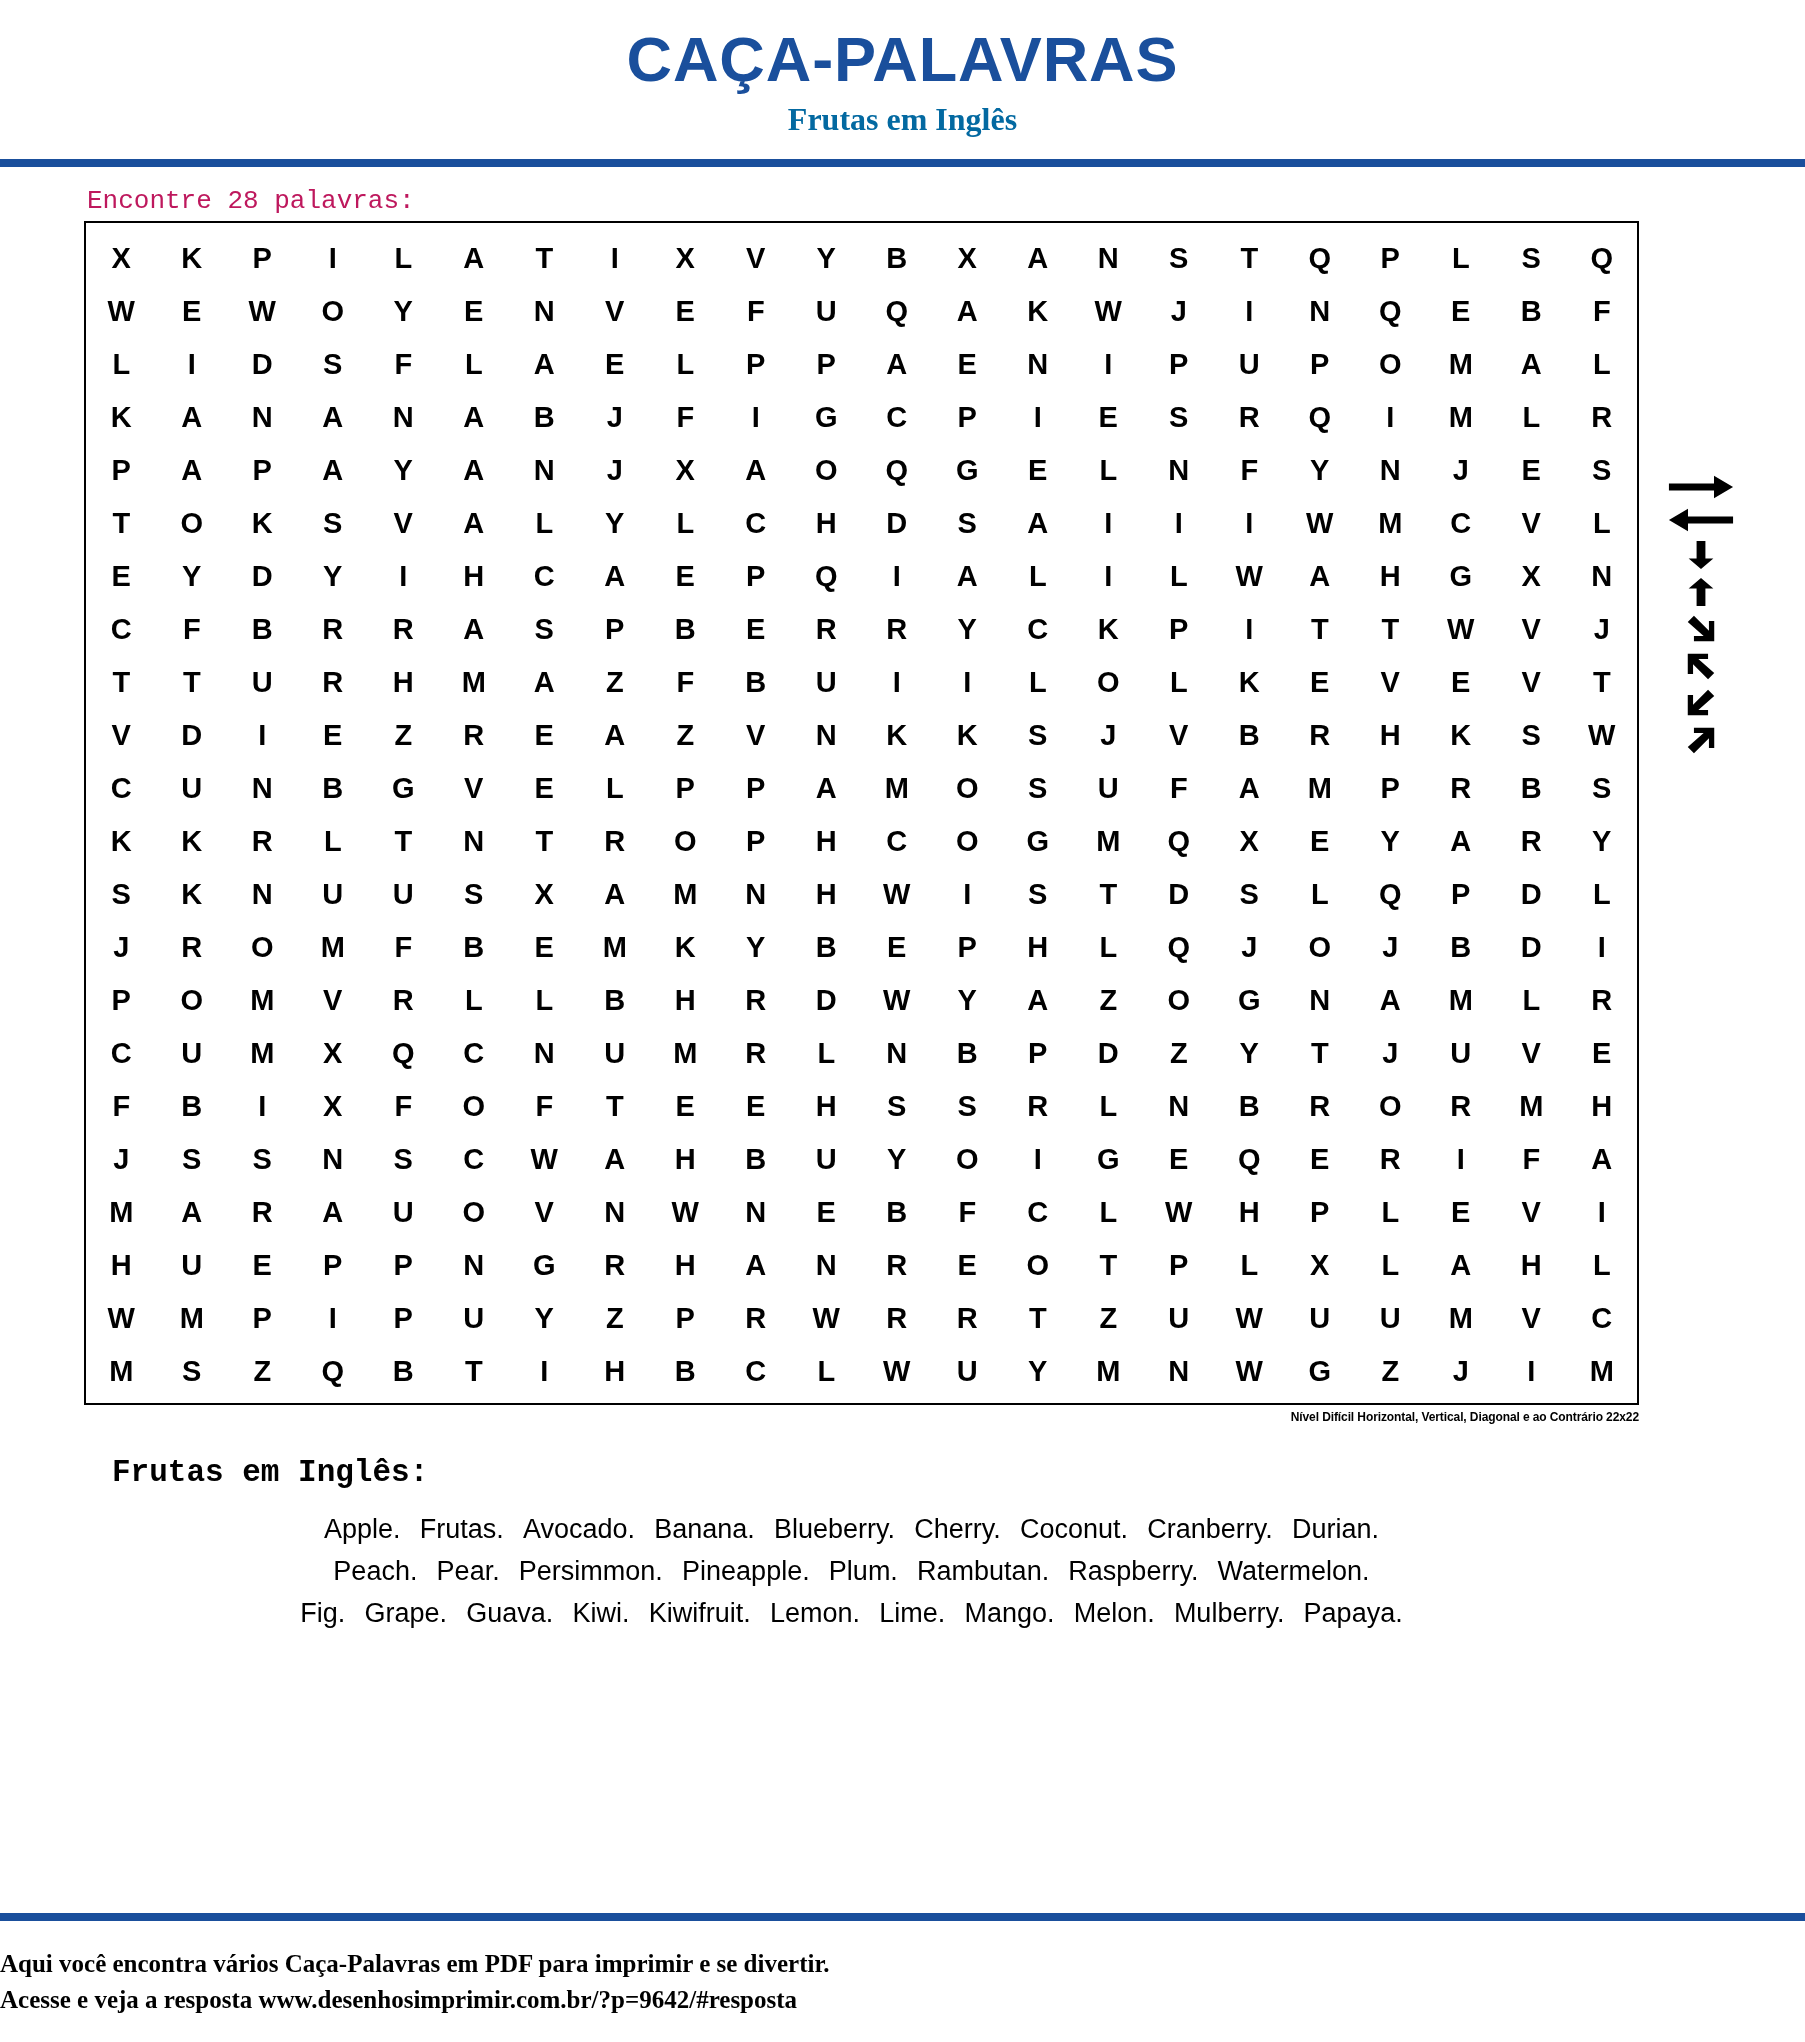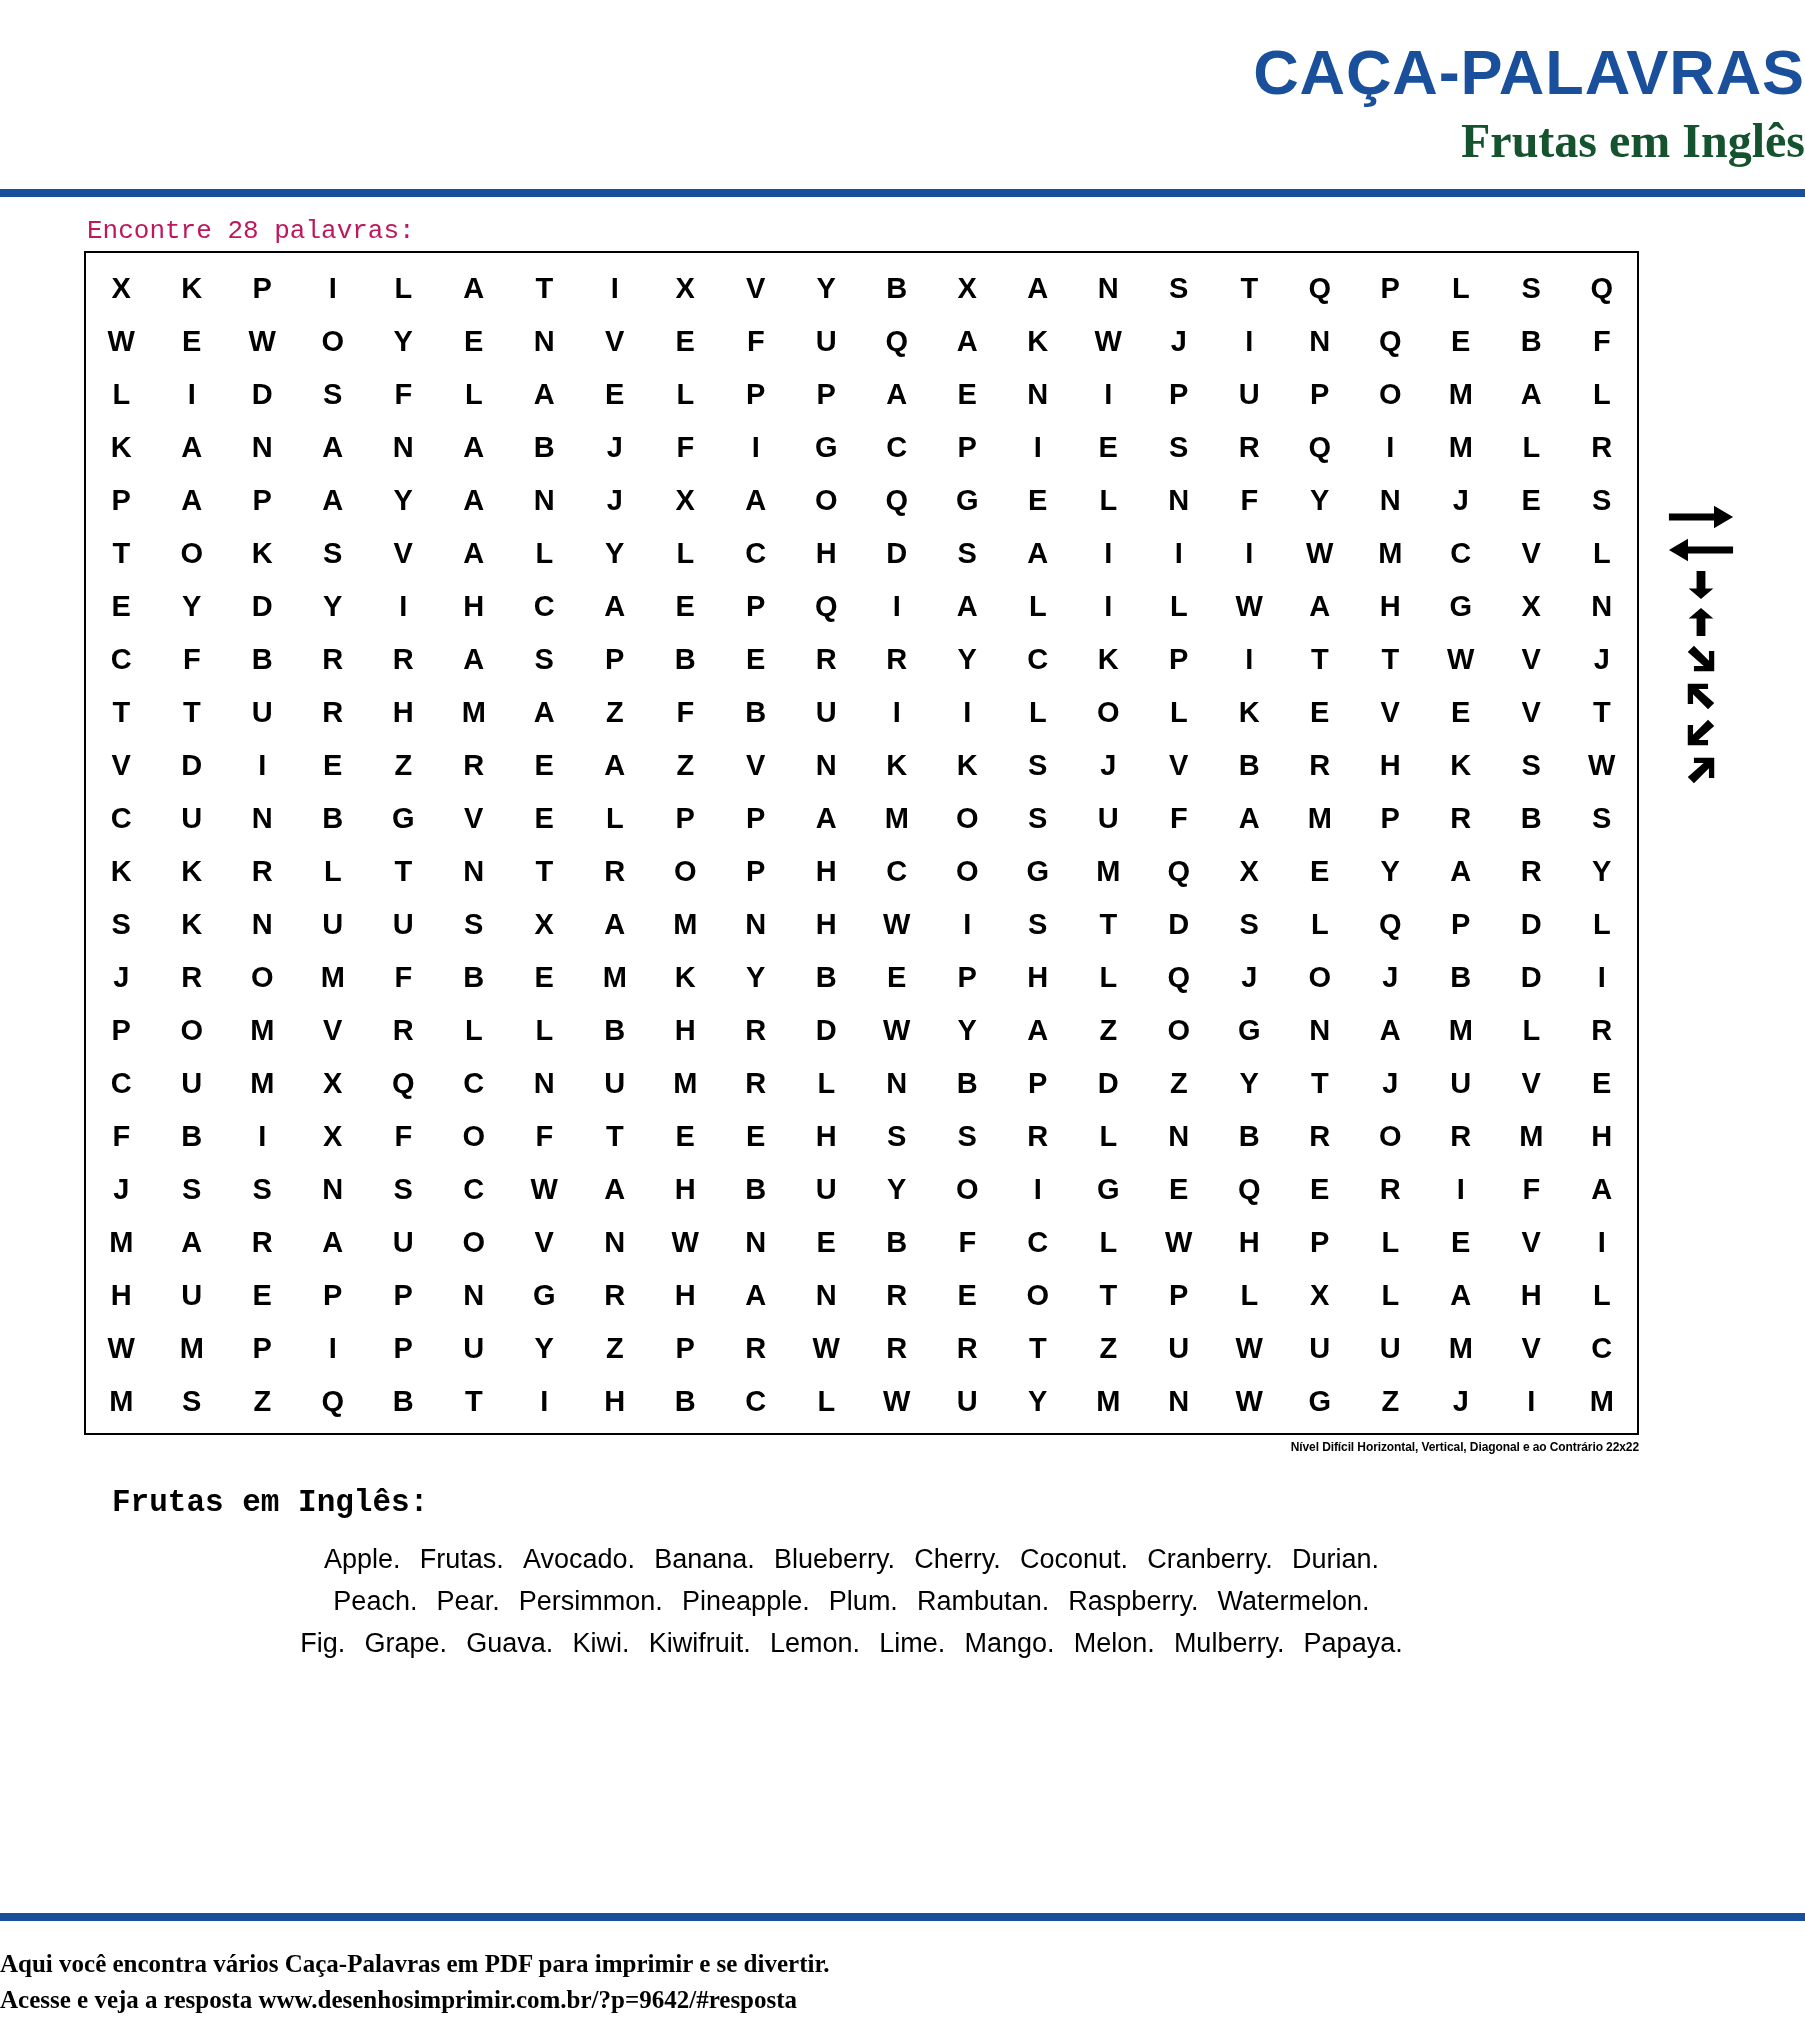--- a/index.html
+++ b/index.html
@@ -18,8 +18,8 @@
 
   
   .header {
-    text-align: right;
-    padding-top: 39px;
+    text-align: center;
+    padding-top: 26px;
   }
   .title-main {
     font-family: "Liberation Sans", sans-serif;

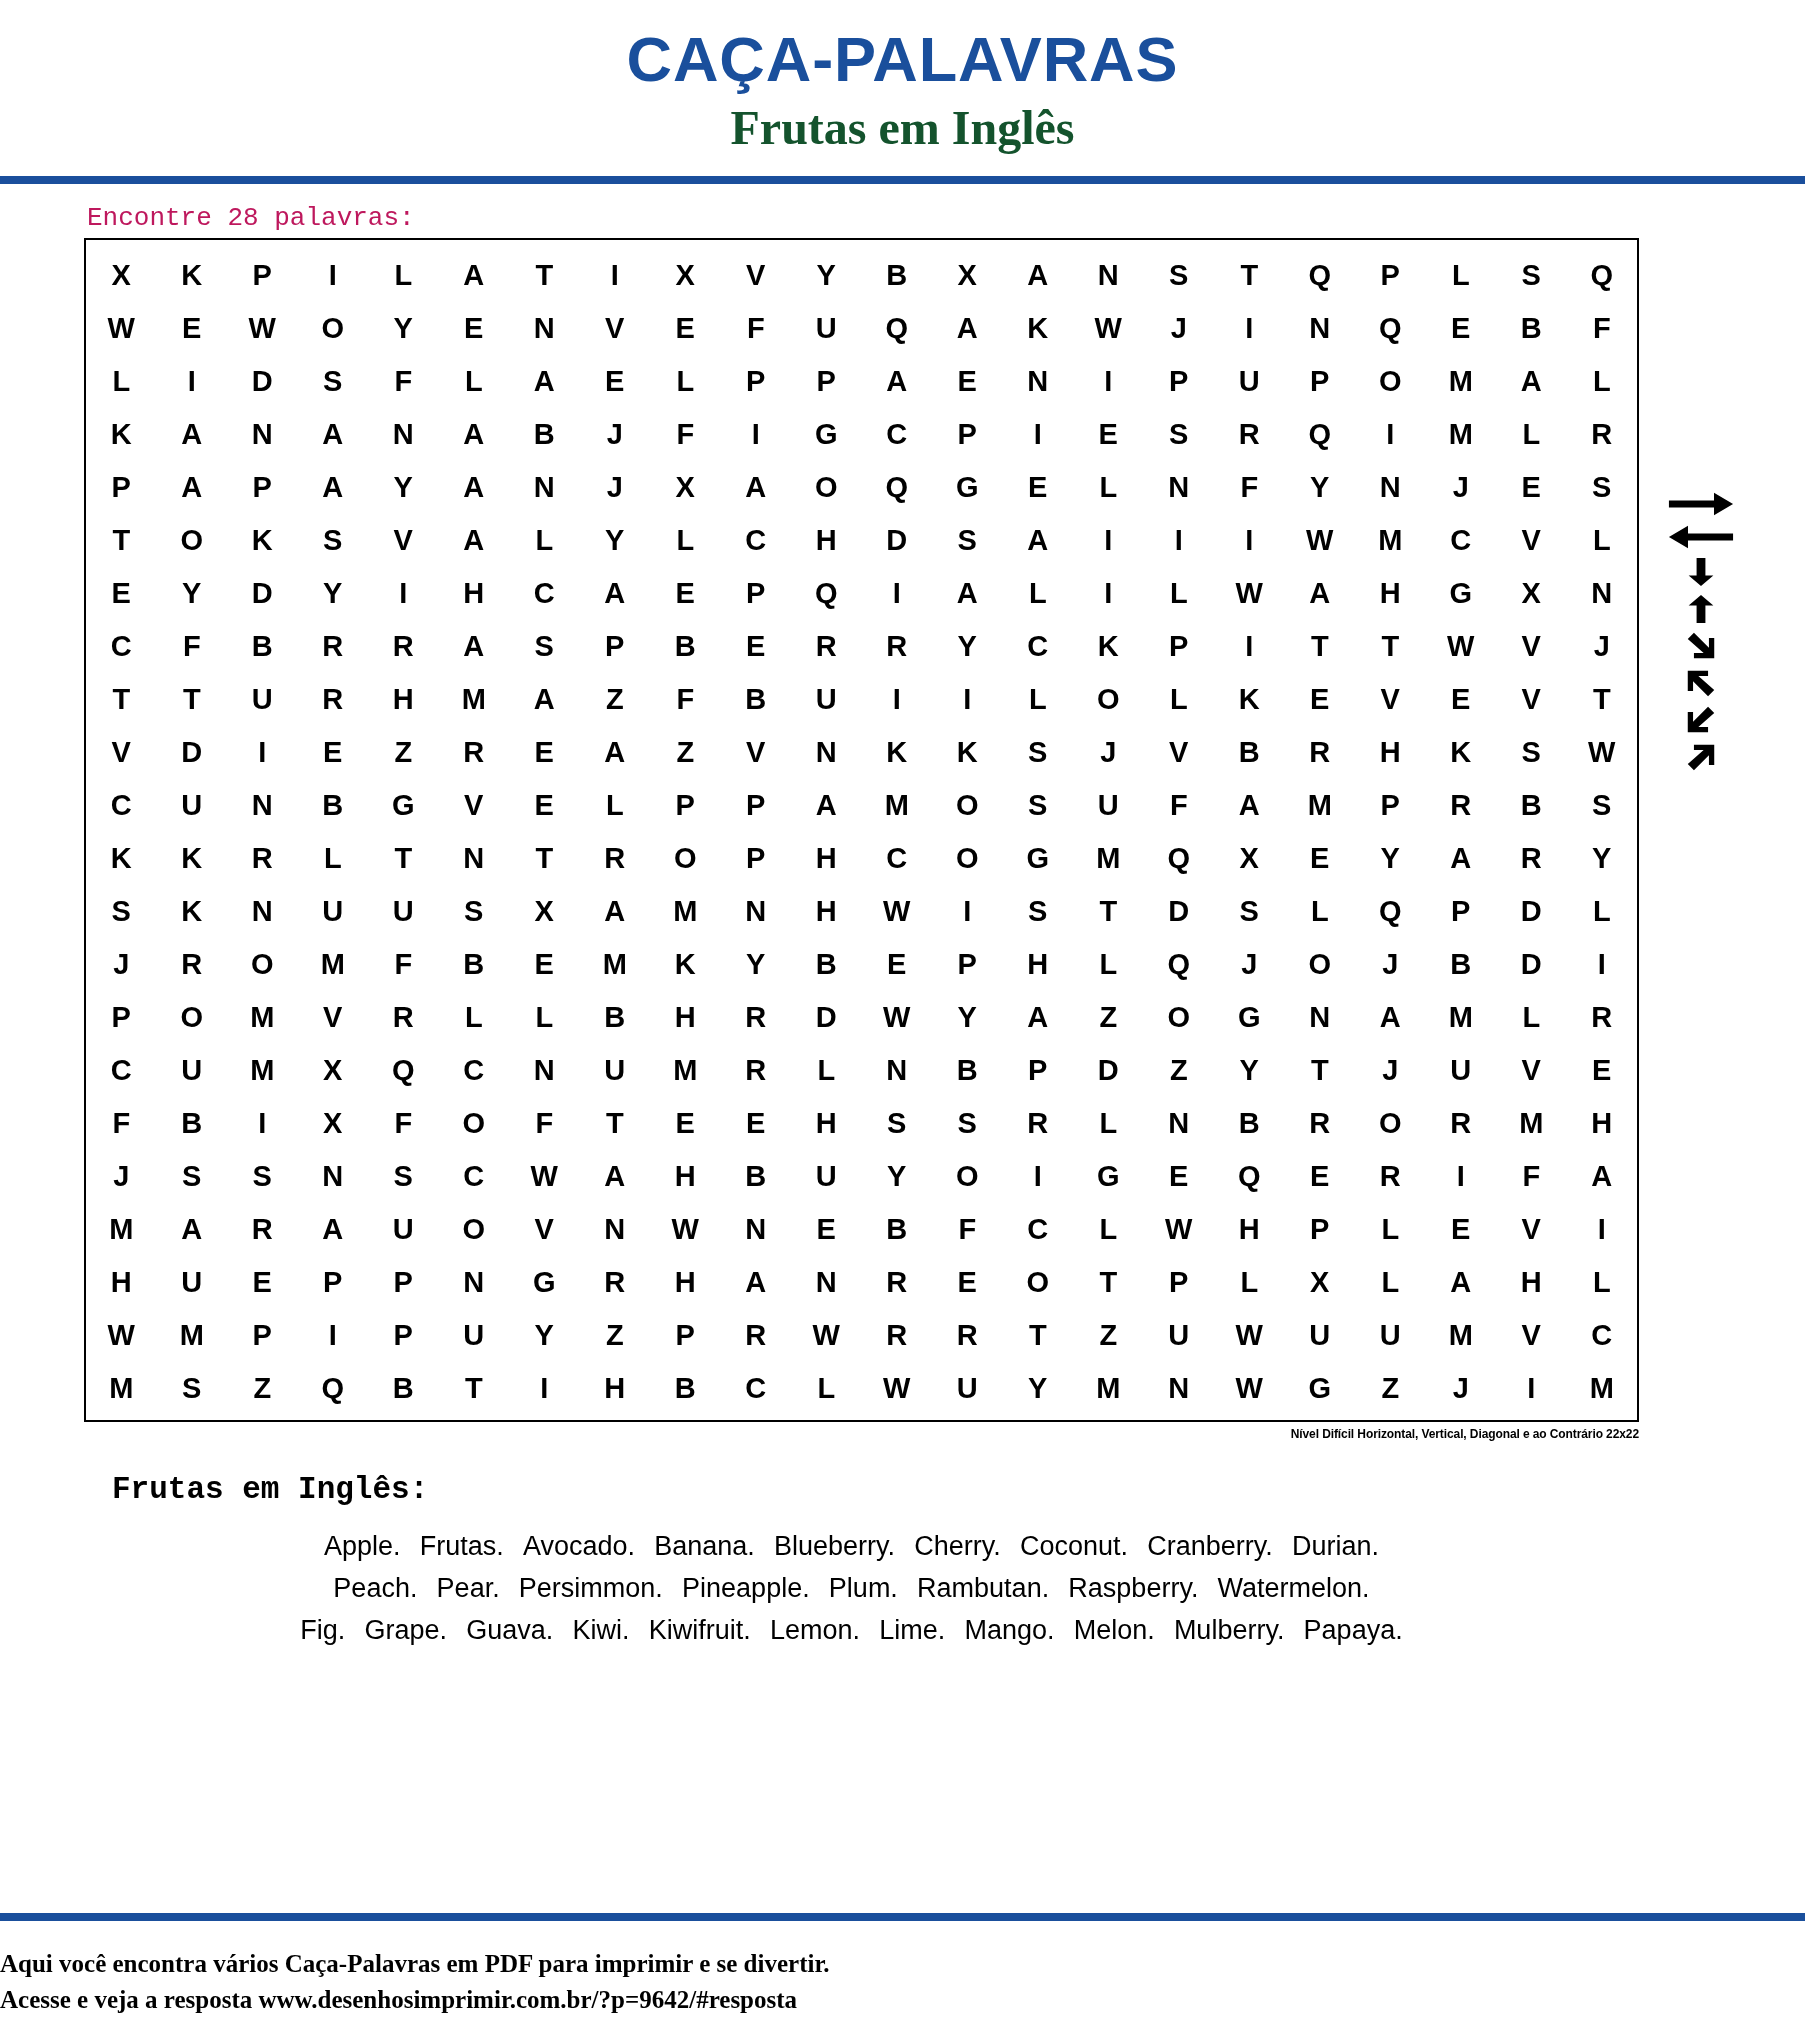--- a/index.html
+++ b/index.html
@@ -32,9 +32,9 @@
   }
   .title-sub {
     font-family: "Liberation Serif", serif;
-    font-size: 48px;
+    font-size: 32px;
     font-weight: bold;
-    color: #14532d;
+    color: #0369a1;
     margin: 10.5px 0 0 0;
     line-height: 1.05;
   }

